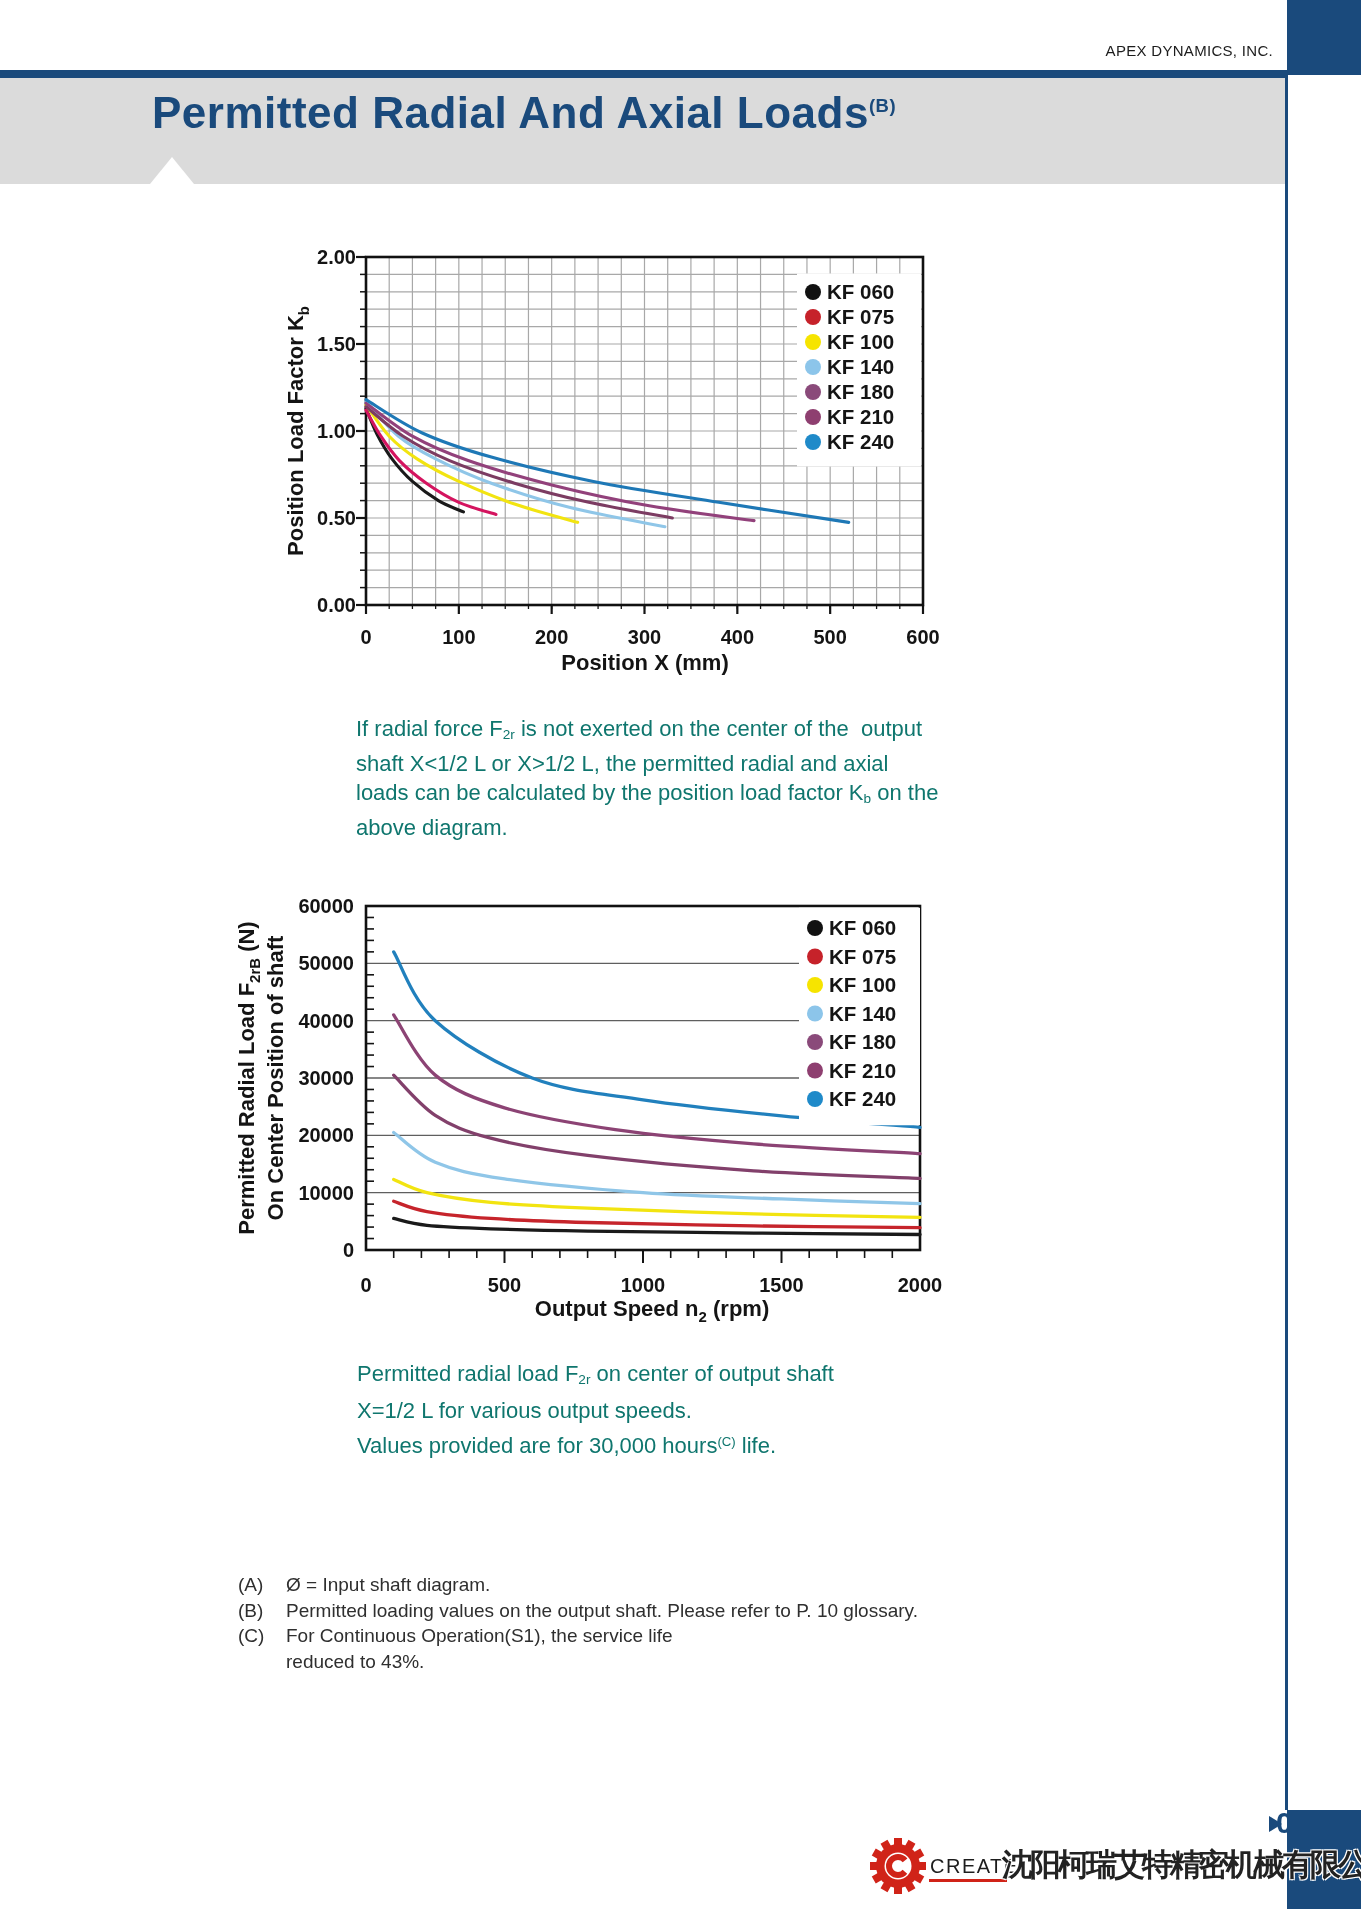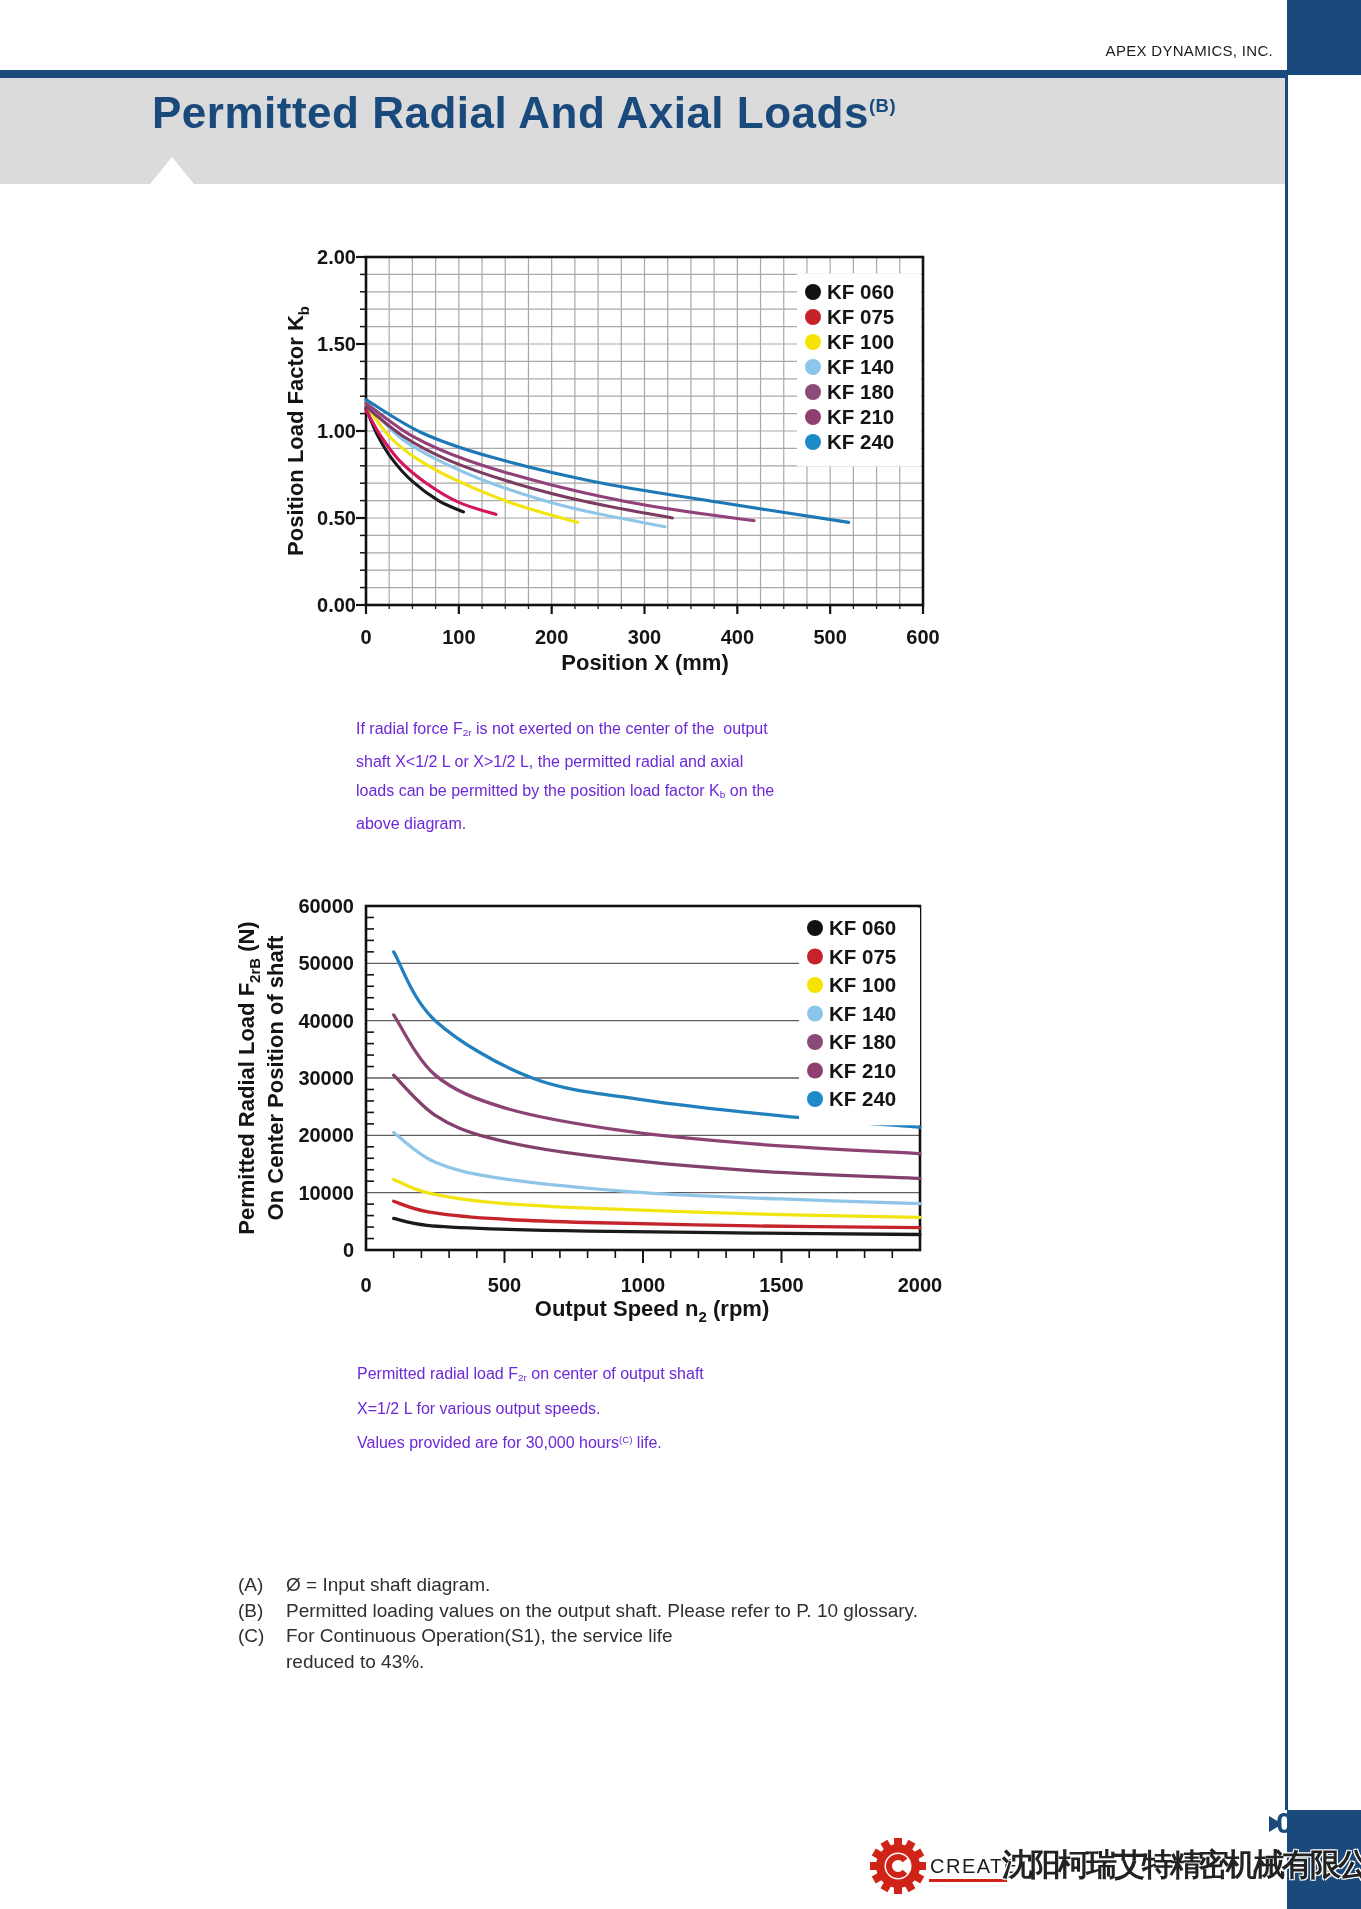--- a/index.html
+++ b/index.html
@@ -18,7 +18,7 @@
   
   .chart-svg{position:absolute;}
   
-  .para{position:absolute;color:#6d28d9;font-size:16px;}
+  .para{position:absolute;color:#0f766e;font-size:22px;}
   .para .pline{white-space:pre;}
   #para1{left:356px;top:714px;line-height:29px;}
   #para2{left:357px;top:1358px;line-height:31px;}

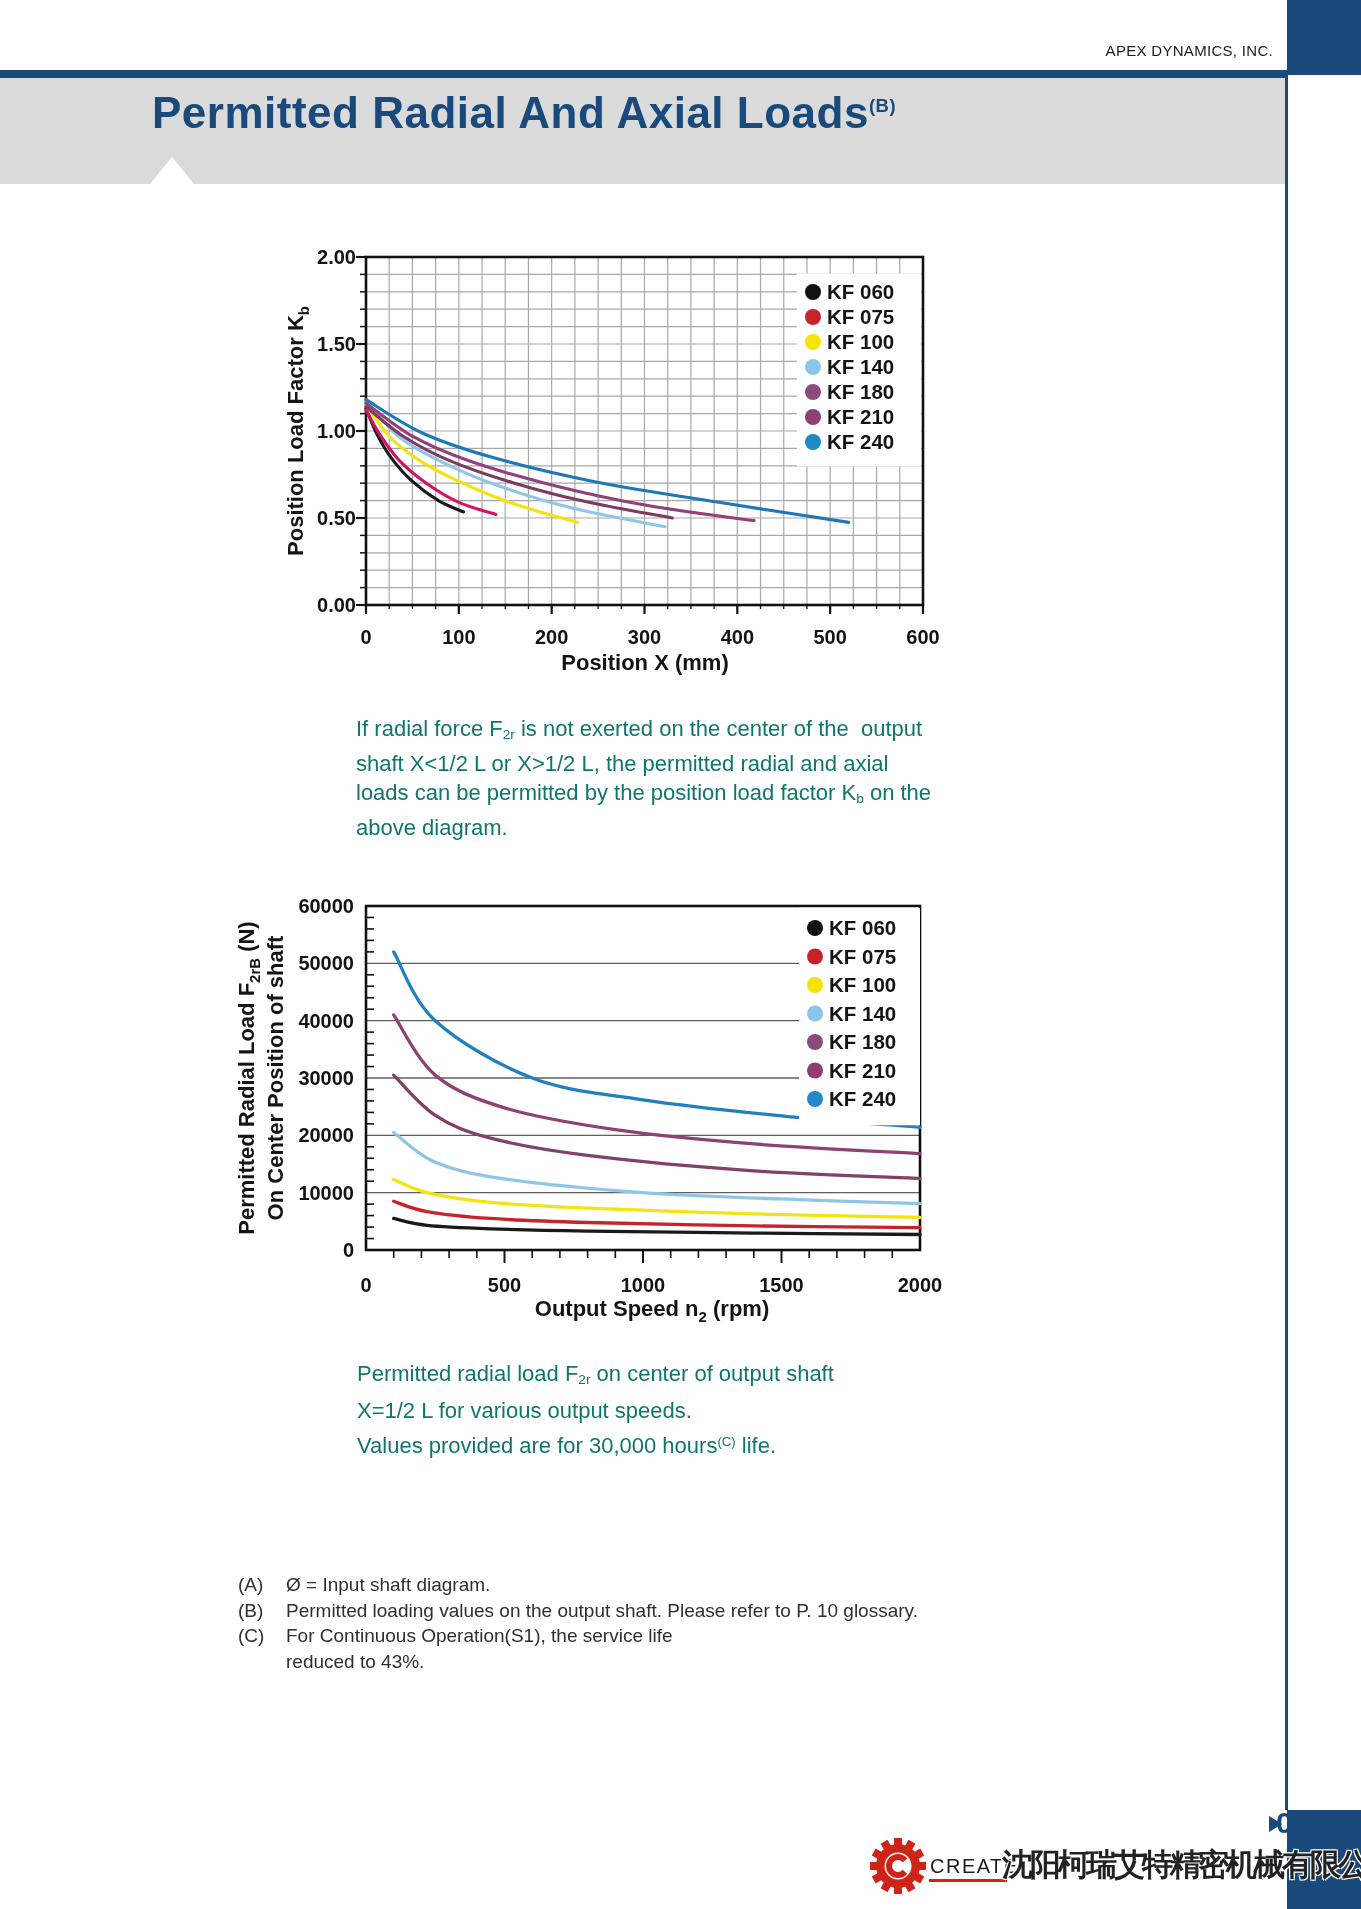--- a/index.html
+++ b/index.html
@@ -284,7 +284,7 @@
   <div class="para" id="para1">
     <div class="pline"><span>If radial force F</span><span class="sub">2r</span><span> is not exerted on the center of the  output</span></div>
     <div class="pline"><span>shaft X&lt;1/2 L or X&gt;1/2 L, the permitted radial and axial</span></div>
-    <div class="pline"><span>loads can be permitted by the position load factor K</span><span class="sub">b</span><span> on the</span></div>
+    <div class="pline"><span>loads can be calculated by the position load factor K</span><span class="sub">b</span><span> on the</span></div>
     <div class="pline"><span>above diagram.</span></div>
   </div>
 

